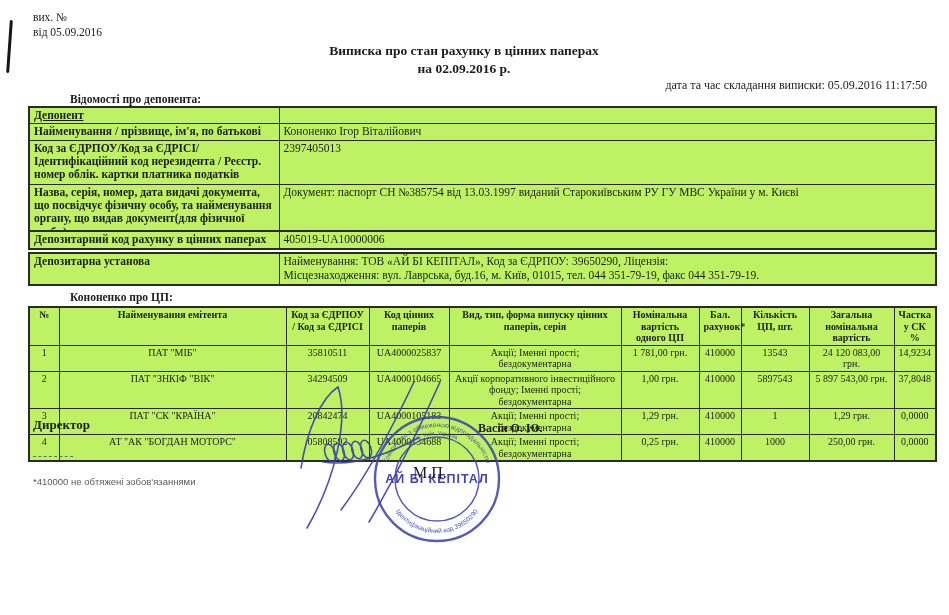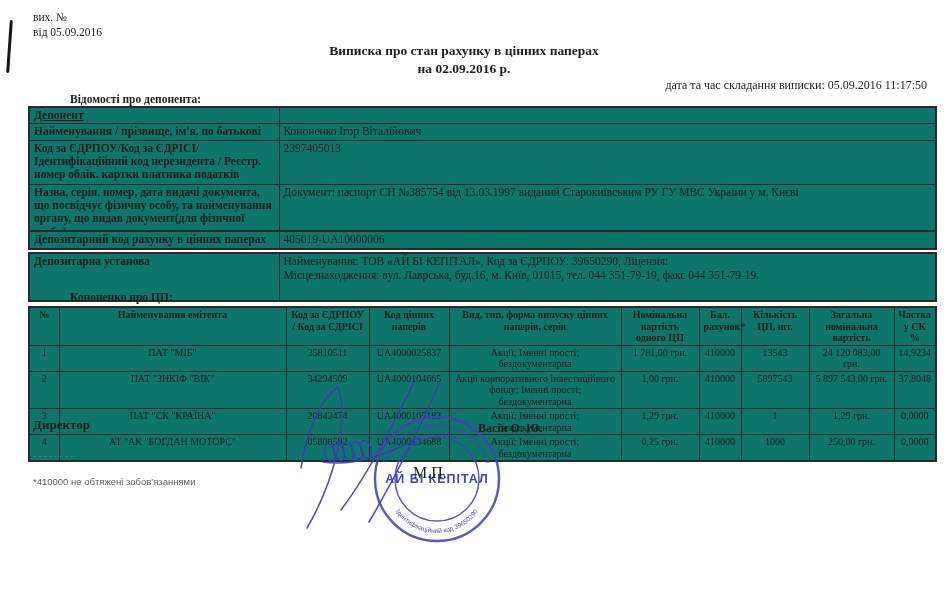--- a/index.html
+++ b/index.html
@@ -11,7 +11,7 @@
   .titleblock{left:16px;top:42px;width:896px;text-align:center;font-weight:bold;font-size:13.5px;line-height:1.35;}
   .dateline{top:78px;right:22px;font-size:12px;}
   .secheading{font-weight:bold;font-size:11.5px;margin-left:40px;}
-  table.doc{border-collapse:collapse;table-layout:fixed;background:#0f766e;}
+  table.doc{border-collapse:collapse;table-layout:fixed;background:#bef264;}
   table.doc{border:2px solid #2a2a2a;}
   table.doc td,table.doc th{border:1px solid #2a2a2a;padding:1px 4px;vertical-align:top;
         font-family:"Liberation Serif",serif;}

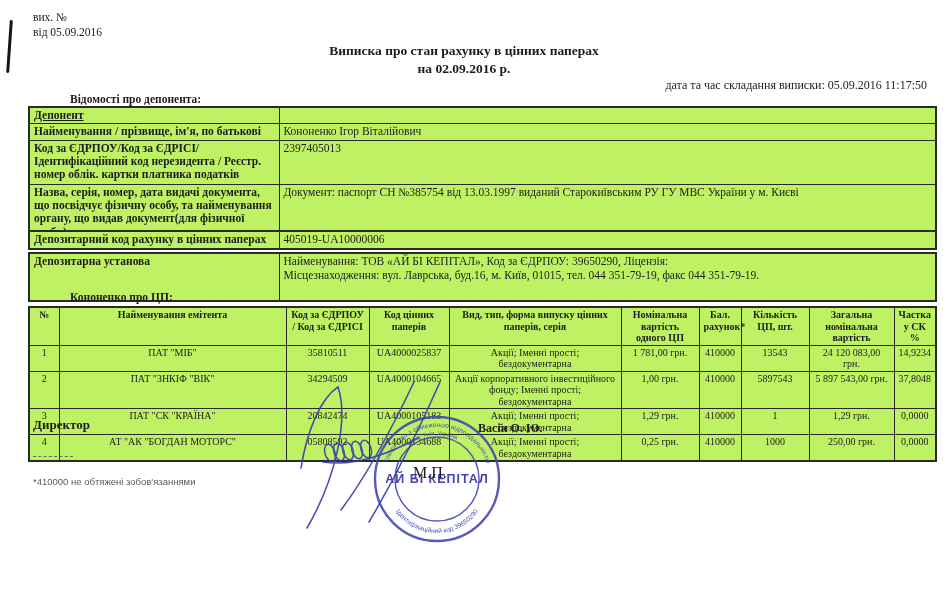--- a/index.html
+++ b/index.html
@@ -106,7 +106,7 @@
         <col style="width:657px">
       </colgroup>
     <tbody>
-        <tr style="height:48px">
+        <tr style="height:32px">
       <td class="lbl">Депозитарна установа</td>
       <td>
         <div>Найменування: ТОВ «АЙ БІ КЕПІТАЛ», Код за ЄДРПОУ: 39650290, Ліцензія:</div>

